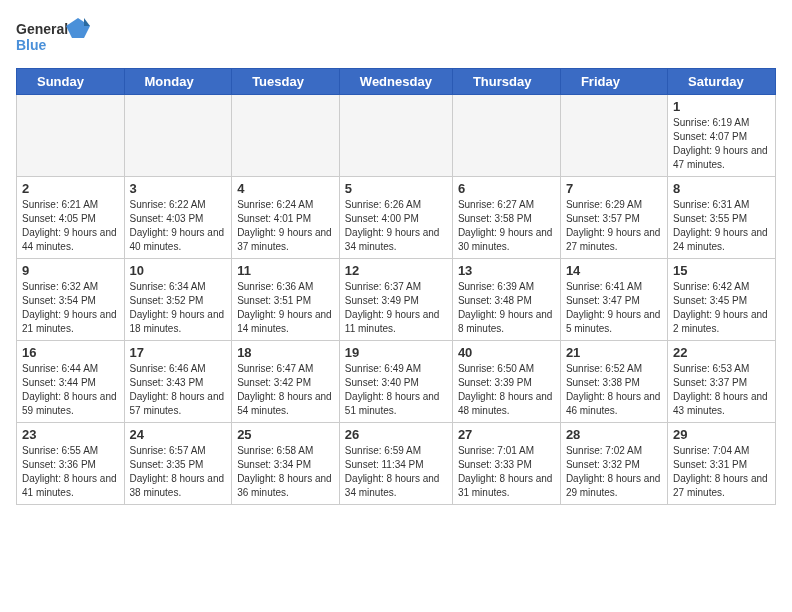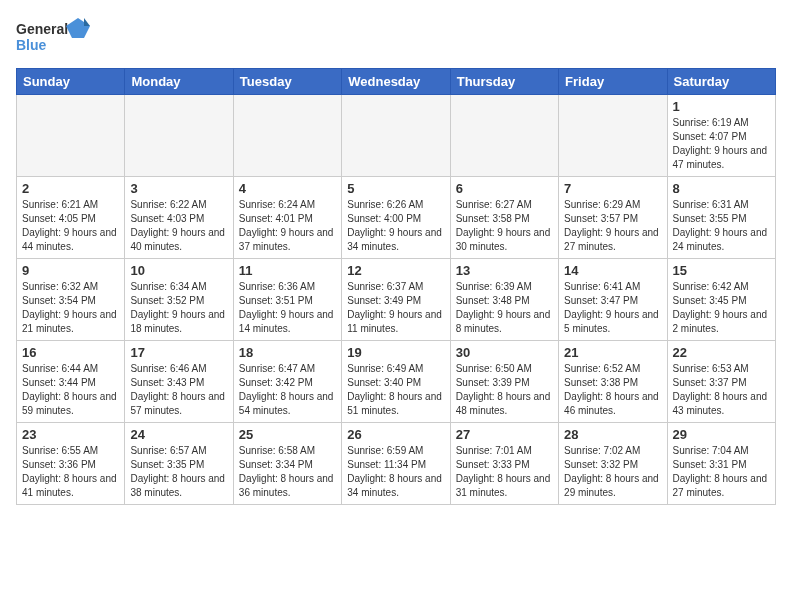--- a/index.html
+++ b/index.html
@@ -44,7 +44,7 @@
       color: #fff;
       font-size: 13px;
       font-weight: bold;
-      padding: 5px 6px;
+      padding: 5px 20px;
       text-align: left;
       border: 1px solid #2a5ab4;
     }

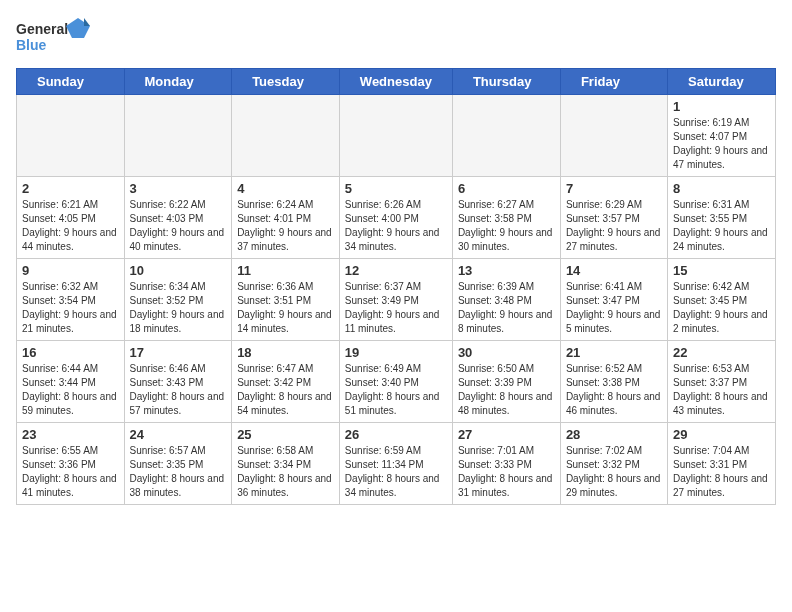--- a/index.html
+++ b/index.html
@@ -257,7 +257,7 @@
 and 51 minutes.</div>
         </td>
         <td>
-          <span class="day-number">30</span>
+          <span class="day-number">40</span>
           <div class="day-info">Sunrise: 6:50 AM
 Sunset: 3:39 PM
 Daylight: 8 hours

